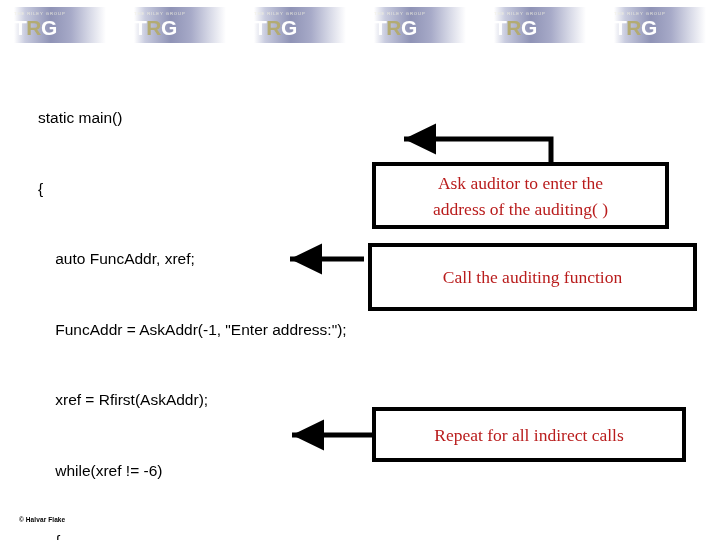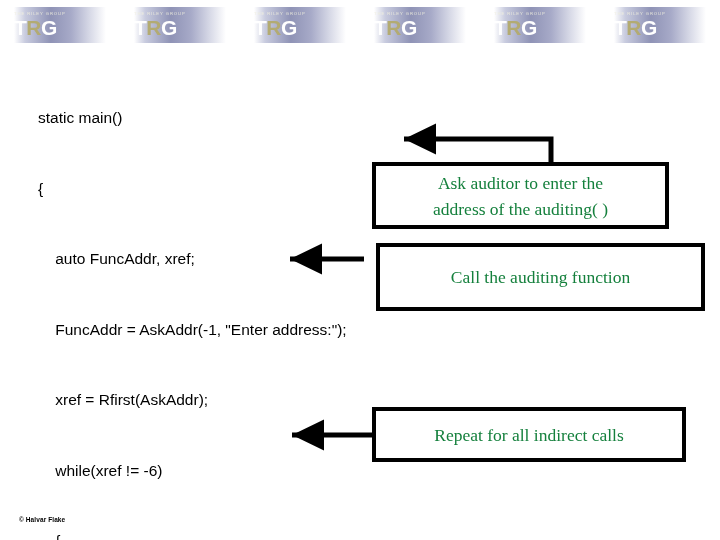--- a/index.html
+++ b/index.html
@@ -87,7 +87,7 @@
     font-family: "Liberation Serif", serif;
     font-size: 17.5px;
     line-height: 26px;
-    color: #15803d;
+    color: #b91c1c;
     text-align: center;
     display: flex;
     flex-direction: column;

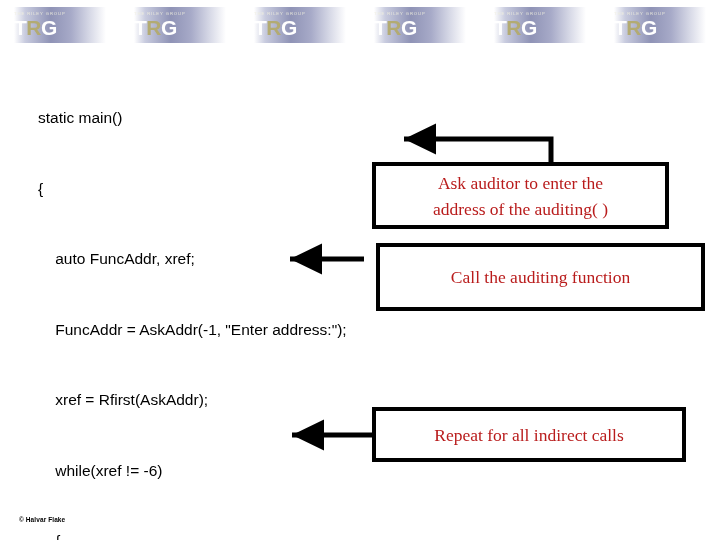--- a/index.html
+++ b/index.html
@@ -95,7 +95,7 @@
     justify-content: center;
   }
   #callout-1 { left: 372px; top: 162px; width: 297px; height: 67px; }
-  #callout-2 { left: 376px; top: 243px; width: 329px; height: 68px; }
+  #callout-2 { left: 368px; top: 243px; width: 329px; height: 68px; }
   #callout-3 { left: 372px; top: 407px; width: 314px; height: 55px; }
 
   

